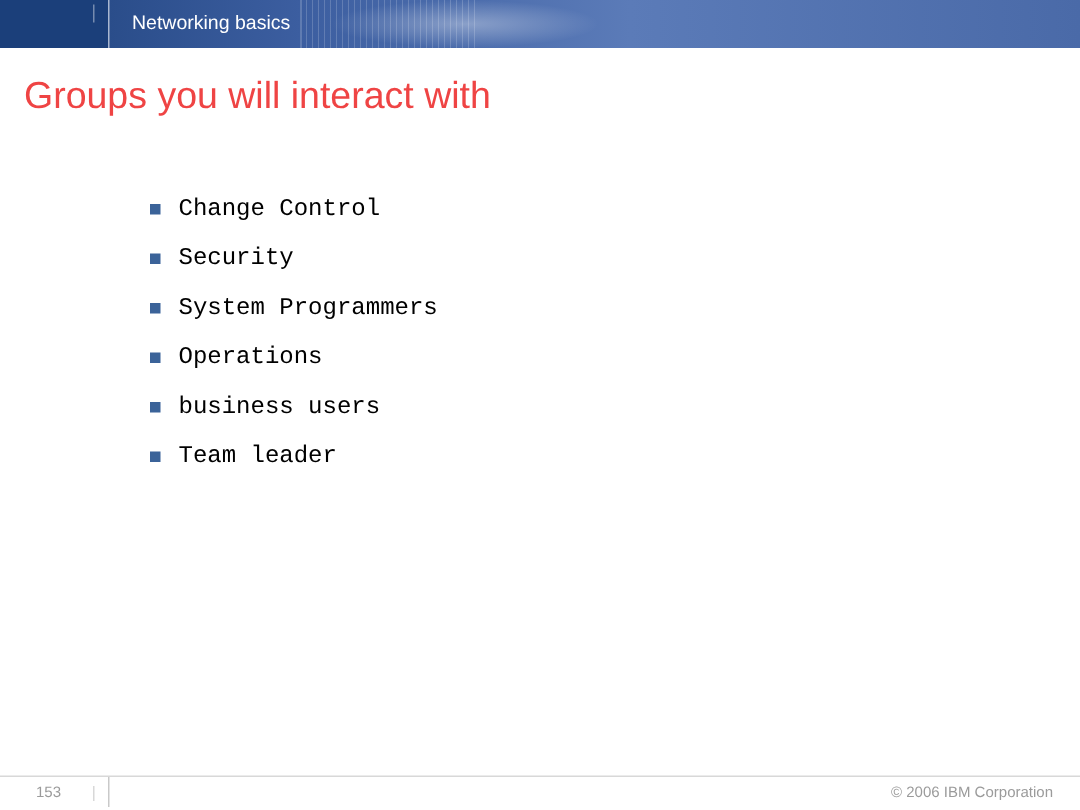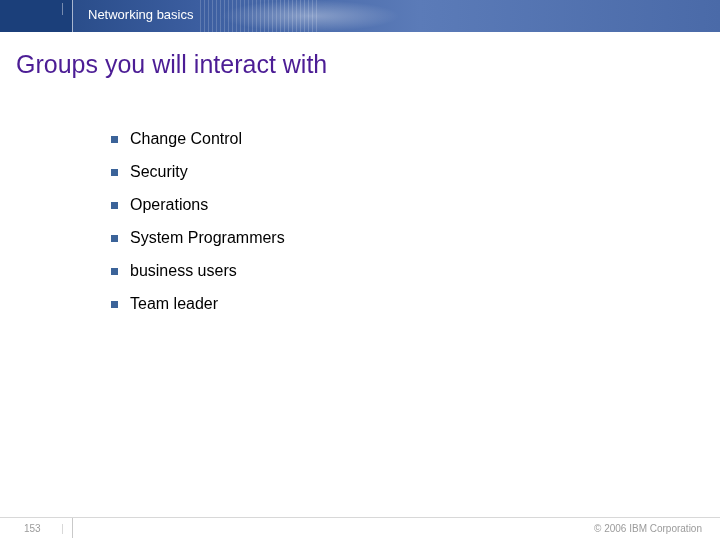--- a/index.html
+++ b/index.html
@@ -80,7 +80,7 @@
     top: 50px;
     left: 16px;
     font-size: 25px;
-    color: #4c1d95;
+    color: #ef4444;
     font-weight: 400;
   }
   .content {

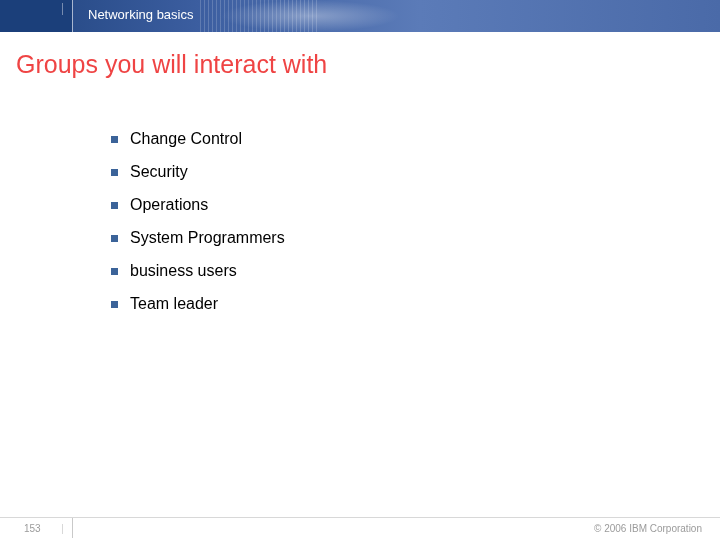--- a/index.html
+++ b/index.html
@@ -86,8 +86,9 @@
   .content {
     position: absolute;
     top: 130px;
-    left: 111px;
+    left: 100px;
     right: 60px;
+    font-family: Liberation Mono, monospace;
   }
   .bullet-row {
     display: flex;

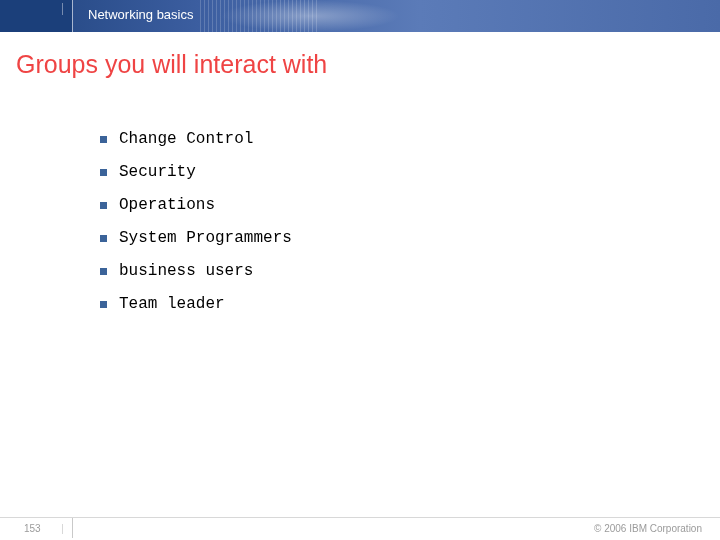--- a/index.html
+++ b/index.html
@@ -181,11 +181,11 @@
     </div>
     <div class="bullet-row">
       <div class="bullet"></div>
+      <div class="bullet-text">System Programmers</div>
+    </div>
+    <div class="bullet-row">
+      <div class="bullet"></div>
       <div class="bullet-text">Operations</div>
-    </div>
-    <div class="bullet-row">
-      <div class="bullet"></div>
-      <div class="bullet-text">System Programmers</div>
     </div>
     <div class="bullet-row">
       <div class="bullet"></div>

